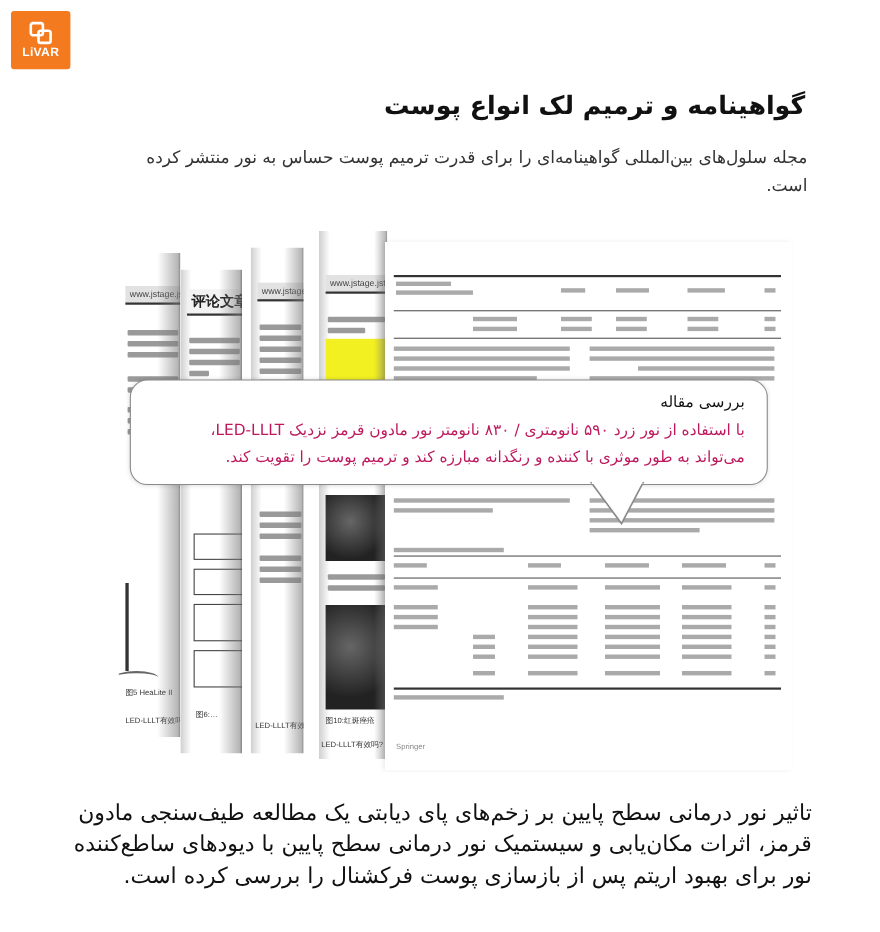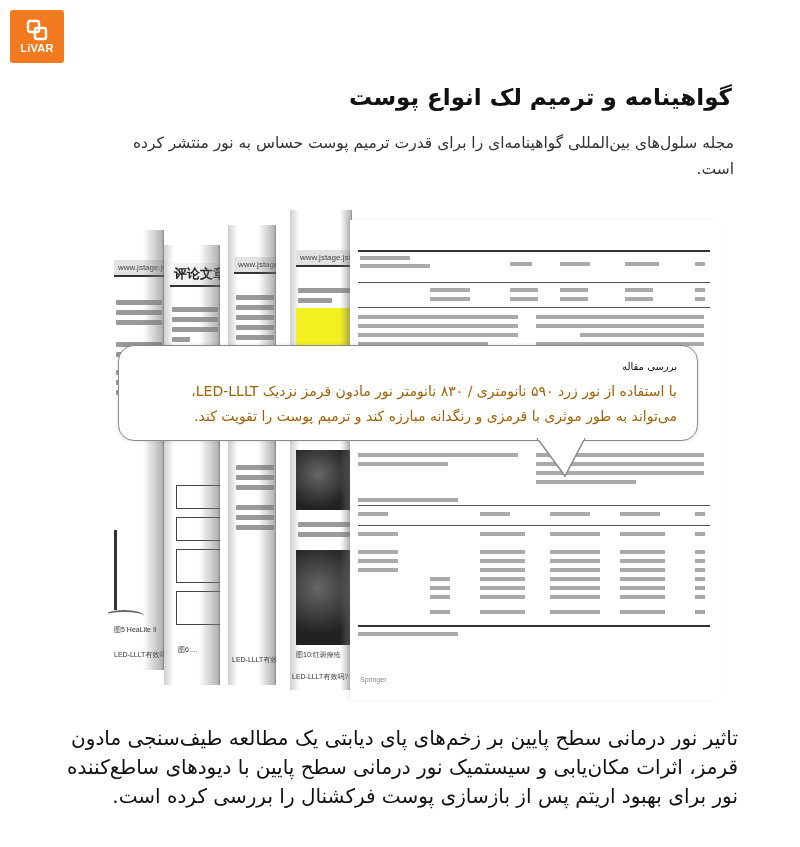--- a/index.html
+++ b/index.html
@@ -62,7 +62,7 @@
   }
   .callout-tail { position: absolute; left: 535px; top: 438px; width: 60px; height: 42px; }
   .callout-text { position: absolute; right: 20px; top: 8px; left: 16px; direction: rtl; text-align: right; }
-  .callout-heading { font-size: 10px; color: #111; line-height: 25px; }
+  .callout-heading { font-size: 14px; color: #111; line-height: 25px; }
   .callout-body { font-size: 14px; color: #a16207; line-height: 25px; }
 
   .bottom-text {

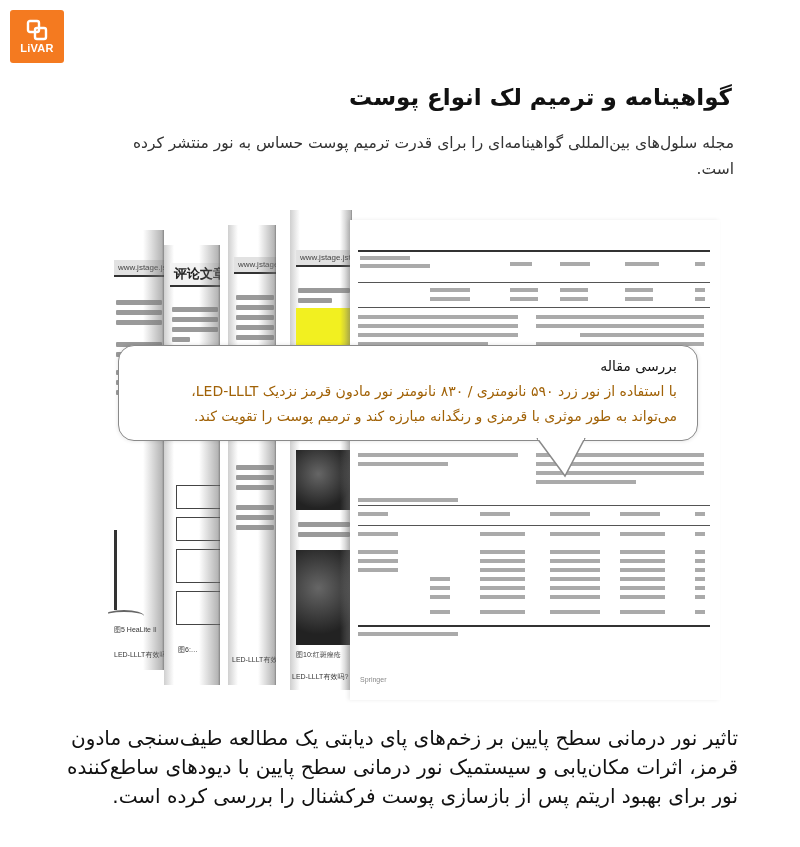--- a/index.html
+++ b/index.html
@@ -63,7 +63,7 @@
   .callout-tail { position: absolute; left: 535px; top: 438px; width: 60px; height: 42px; }
   .callout-text { position: absolute; right: 20px; top: 8px; left: 16px; direction: rtl; text-align: right; }
   .callout-heading { font-size: 14px; color: #111; line-height: 25px; }
-  .callout-body { font-size: 14px; color: #a16207; line-height: 25px; }
+  .callout-body { font-size: 14px; color: #be185d; line-height: 25px; }
 
   .bottom-text {
     position: absolute; right: 62px; top: 724px; width: 680px; direction: rtl; text-align: right;

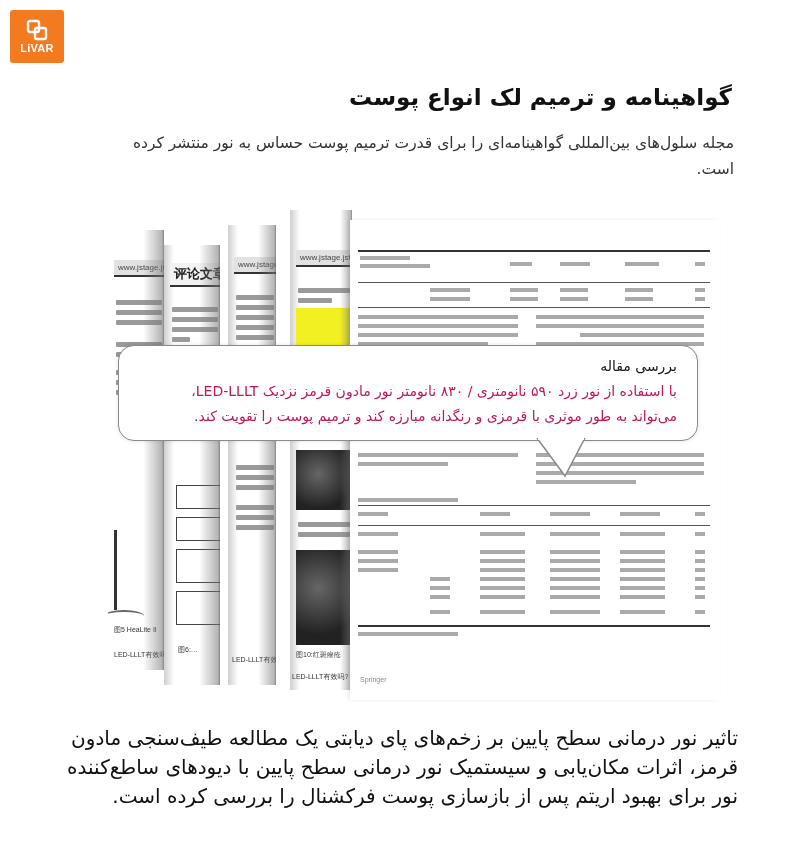--- a/index.html
+++ b/index.html
@@ -244,7 +244,7 @@
   <div class="callout-text">
     <div class="callout-heading">بررسی مقاله</div>
     <div class="callout-body">با استفاده از نور زرد ۵۹۰ نانومتری / ۸۳۰ نانومتر نور مادون قرمز نزدیک LED-LLLT،</div>
-    <div class="callout-body">می‌تواند به طور موثری با قرمزی و رنگدانه مبارزه کند و ترمیم پوست را تقویت کند.</div>
+    <div class="callout-body">می‌تواند به طور موثری با کننده و رنگدانه مبارزه کند و ترمیم پوست را تقویت کند.</div>
   </div>
 </div>
 <svg class="callout-tail" viewBox="0 0 60 42">

